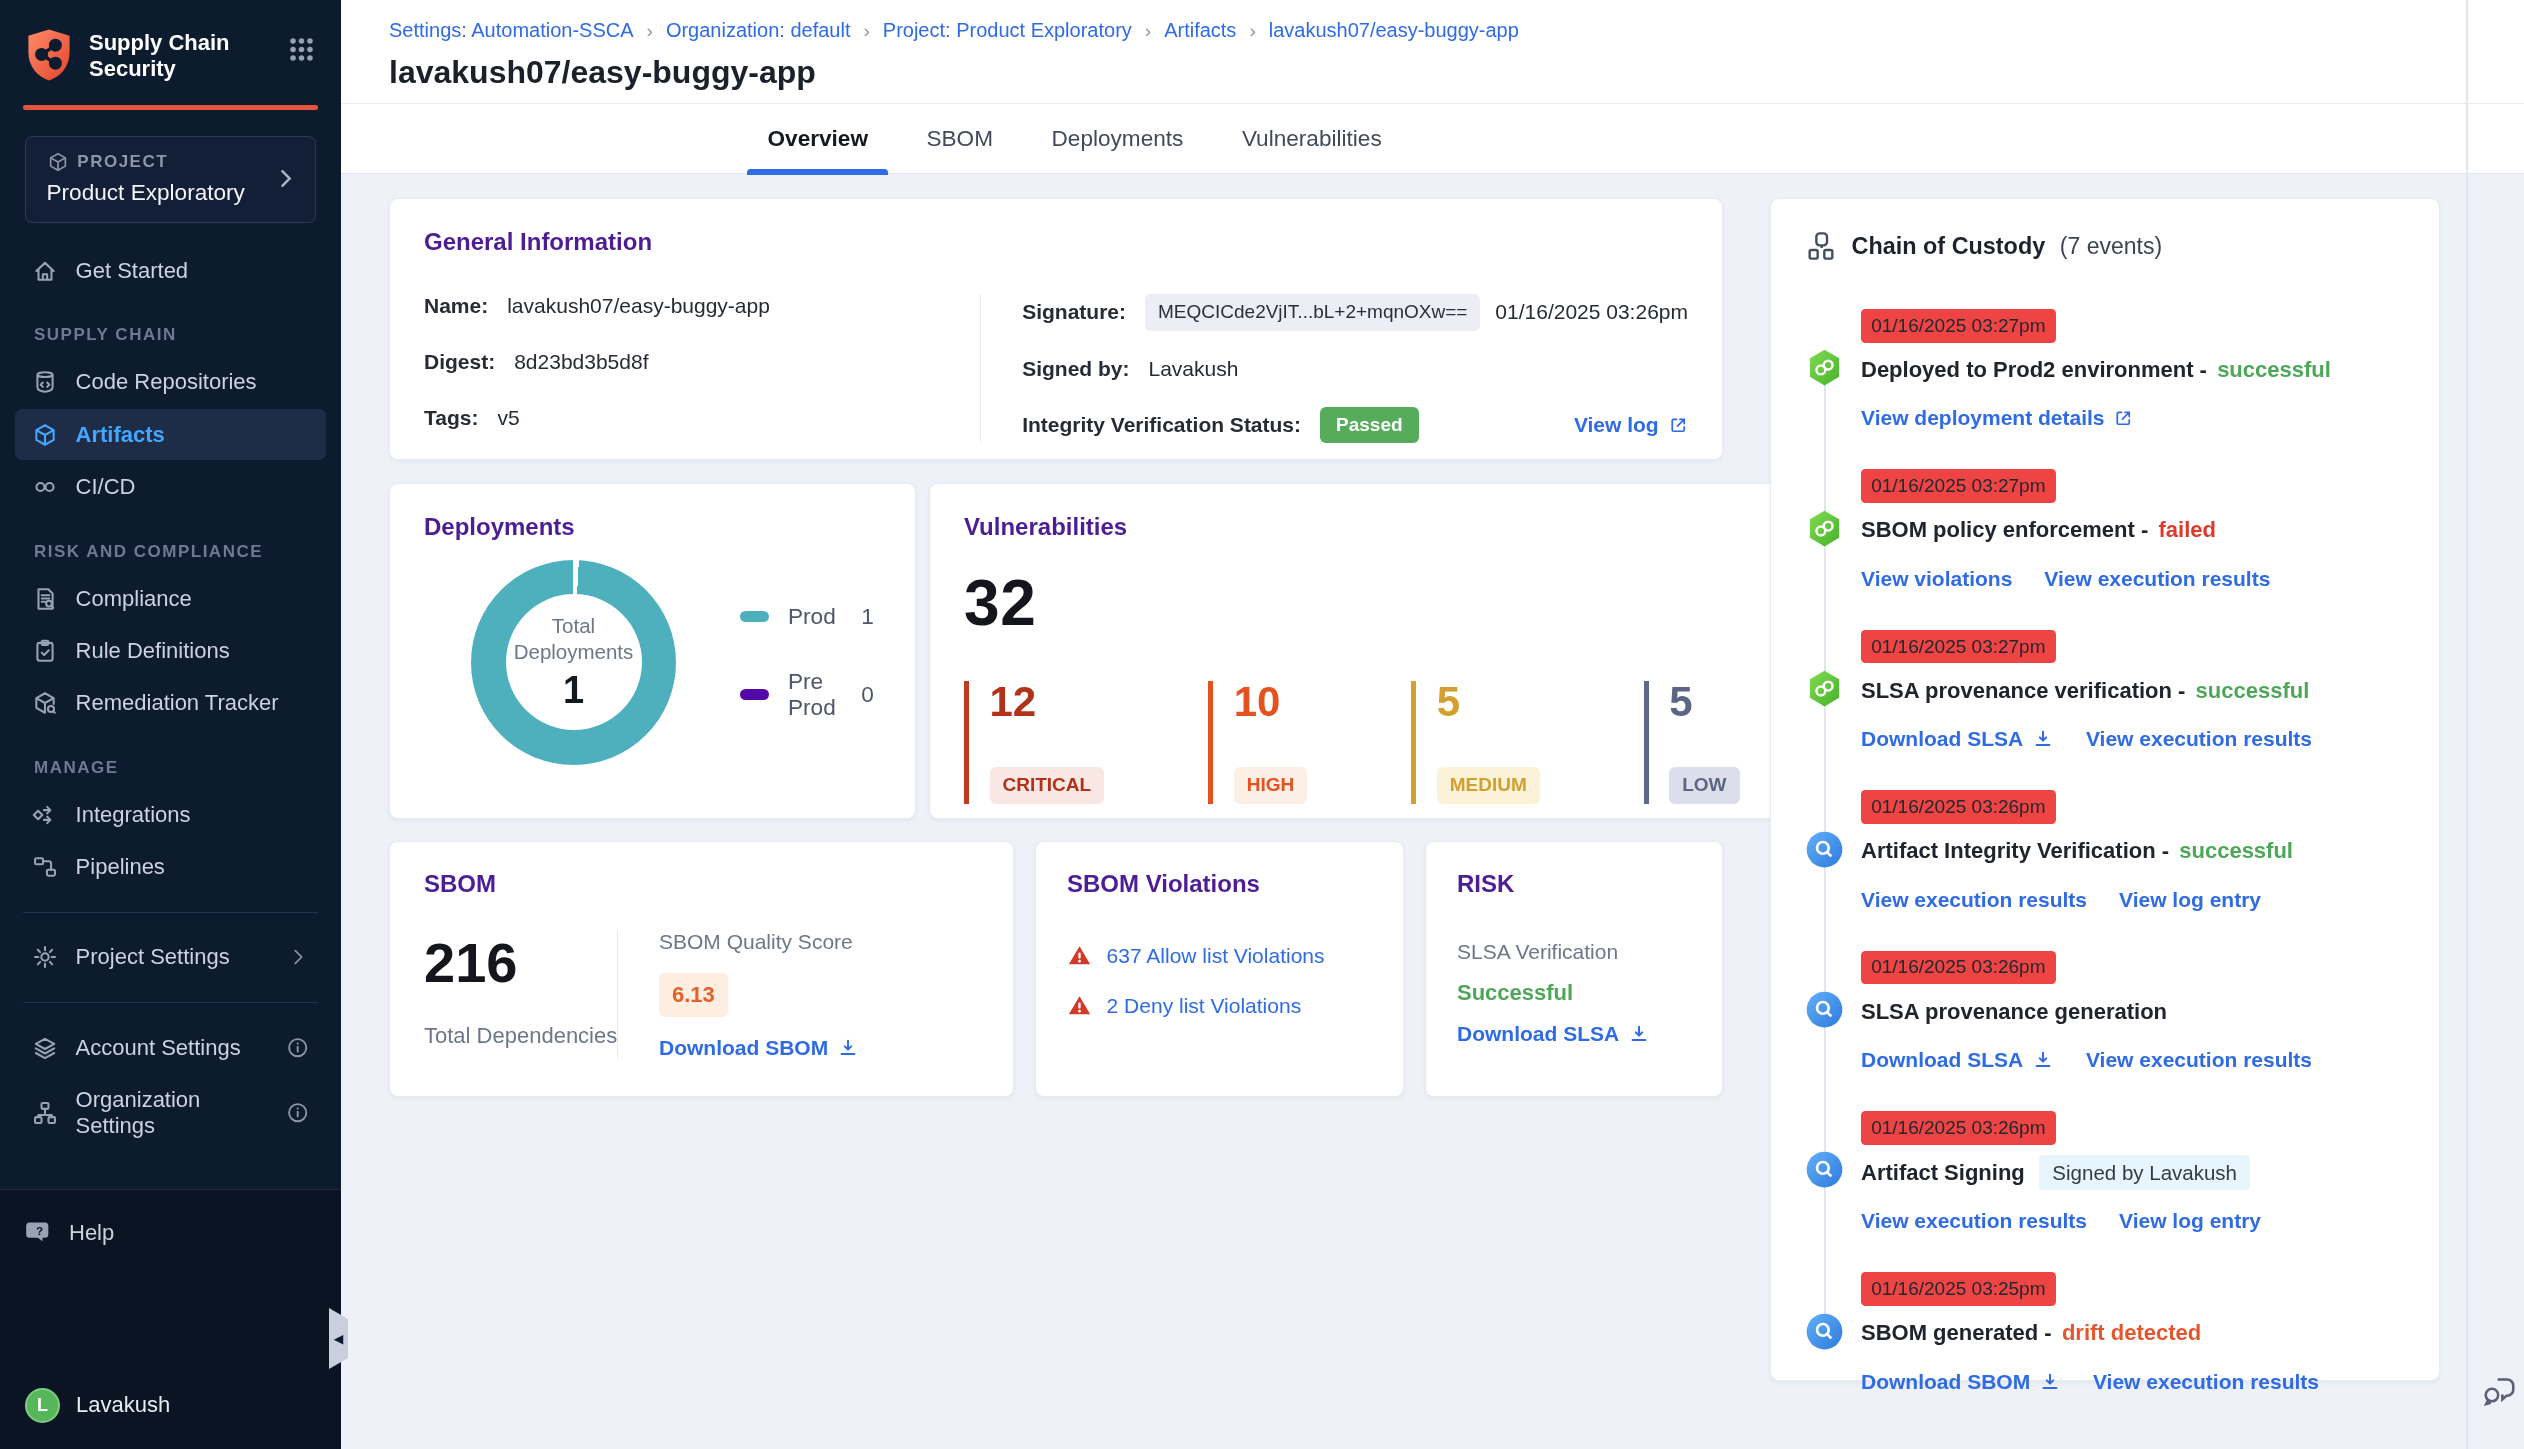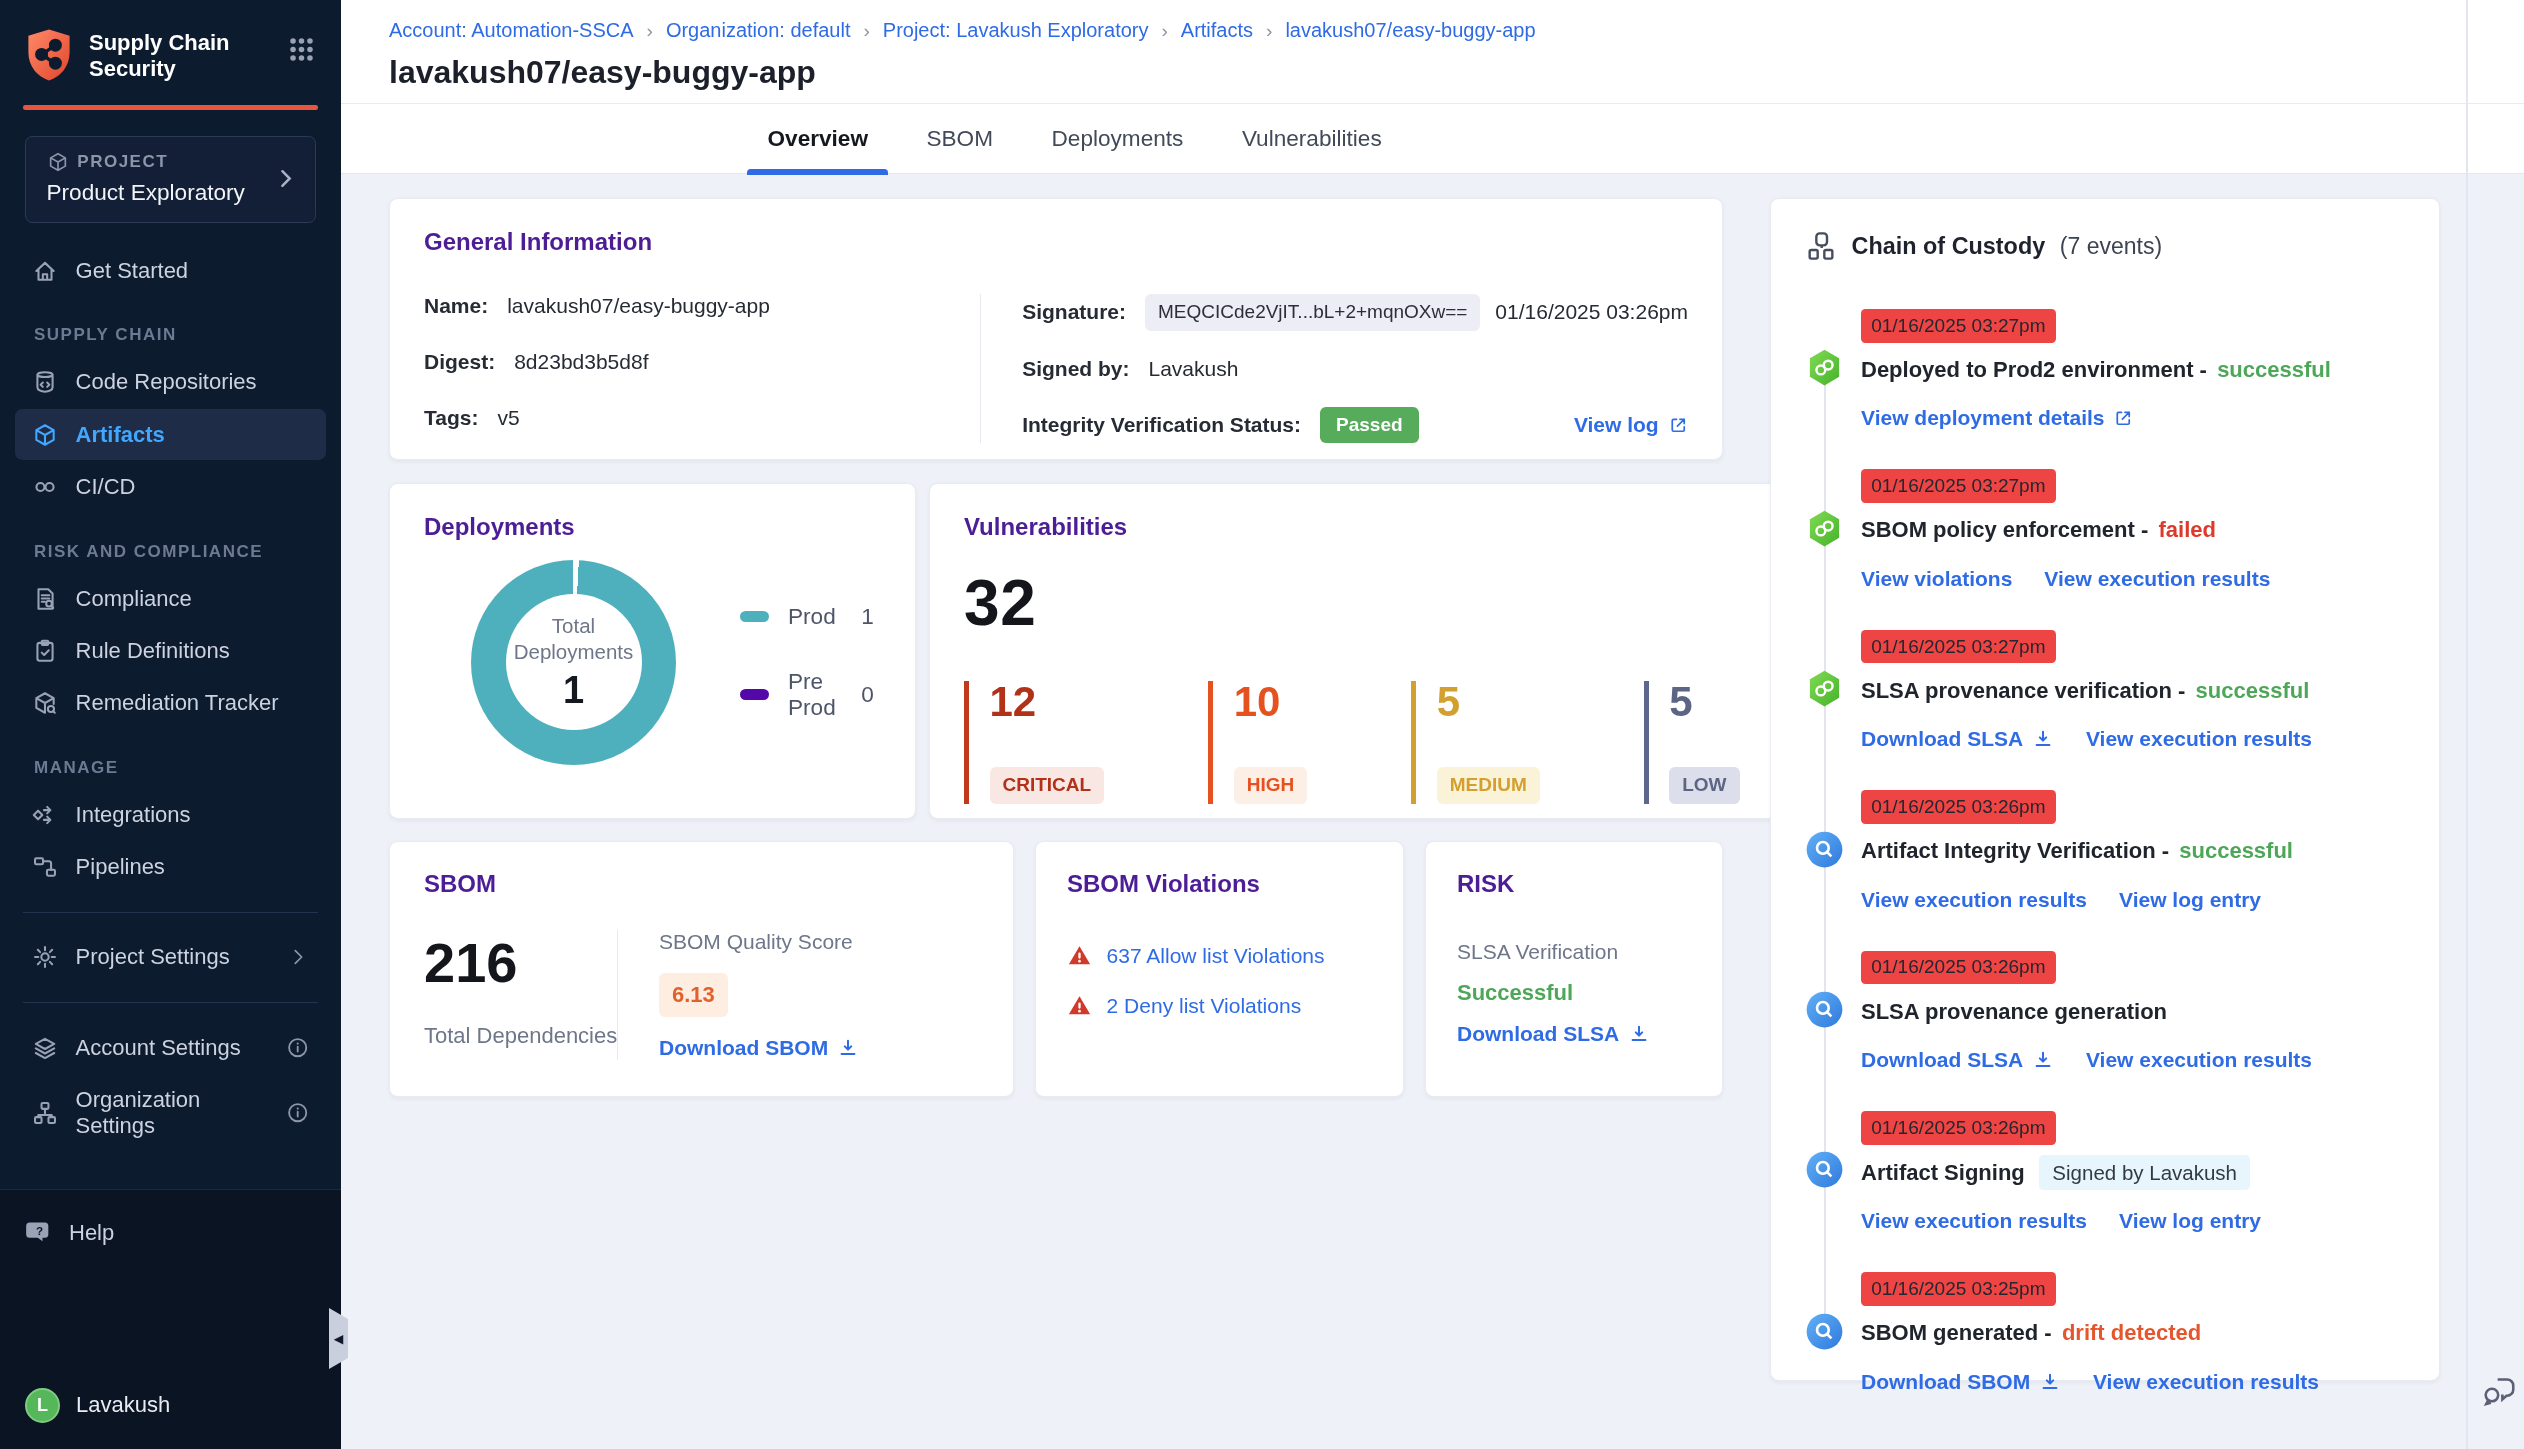--- a/index.html
+++ b/index.html
@@ -383,7 +383,7 @@
 <div class="main">
   <div class="topbar">
     <div class="breadcrumb" id="breadcrumb">
-        <span class="crumb">Account: Automation-SSCA</span>
+        <span class="crumb">Settings: Automation-SSCA</span>
         <span class="crumb-sep">›</span>
         <span class="crumb">Organization: default</span>
         <span class="crumb-sep">›</span>

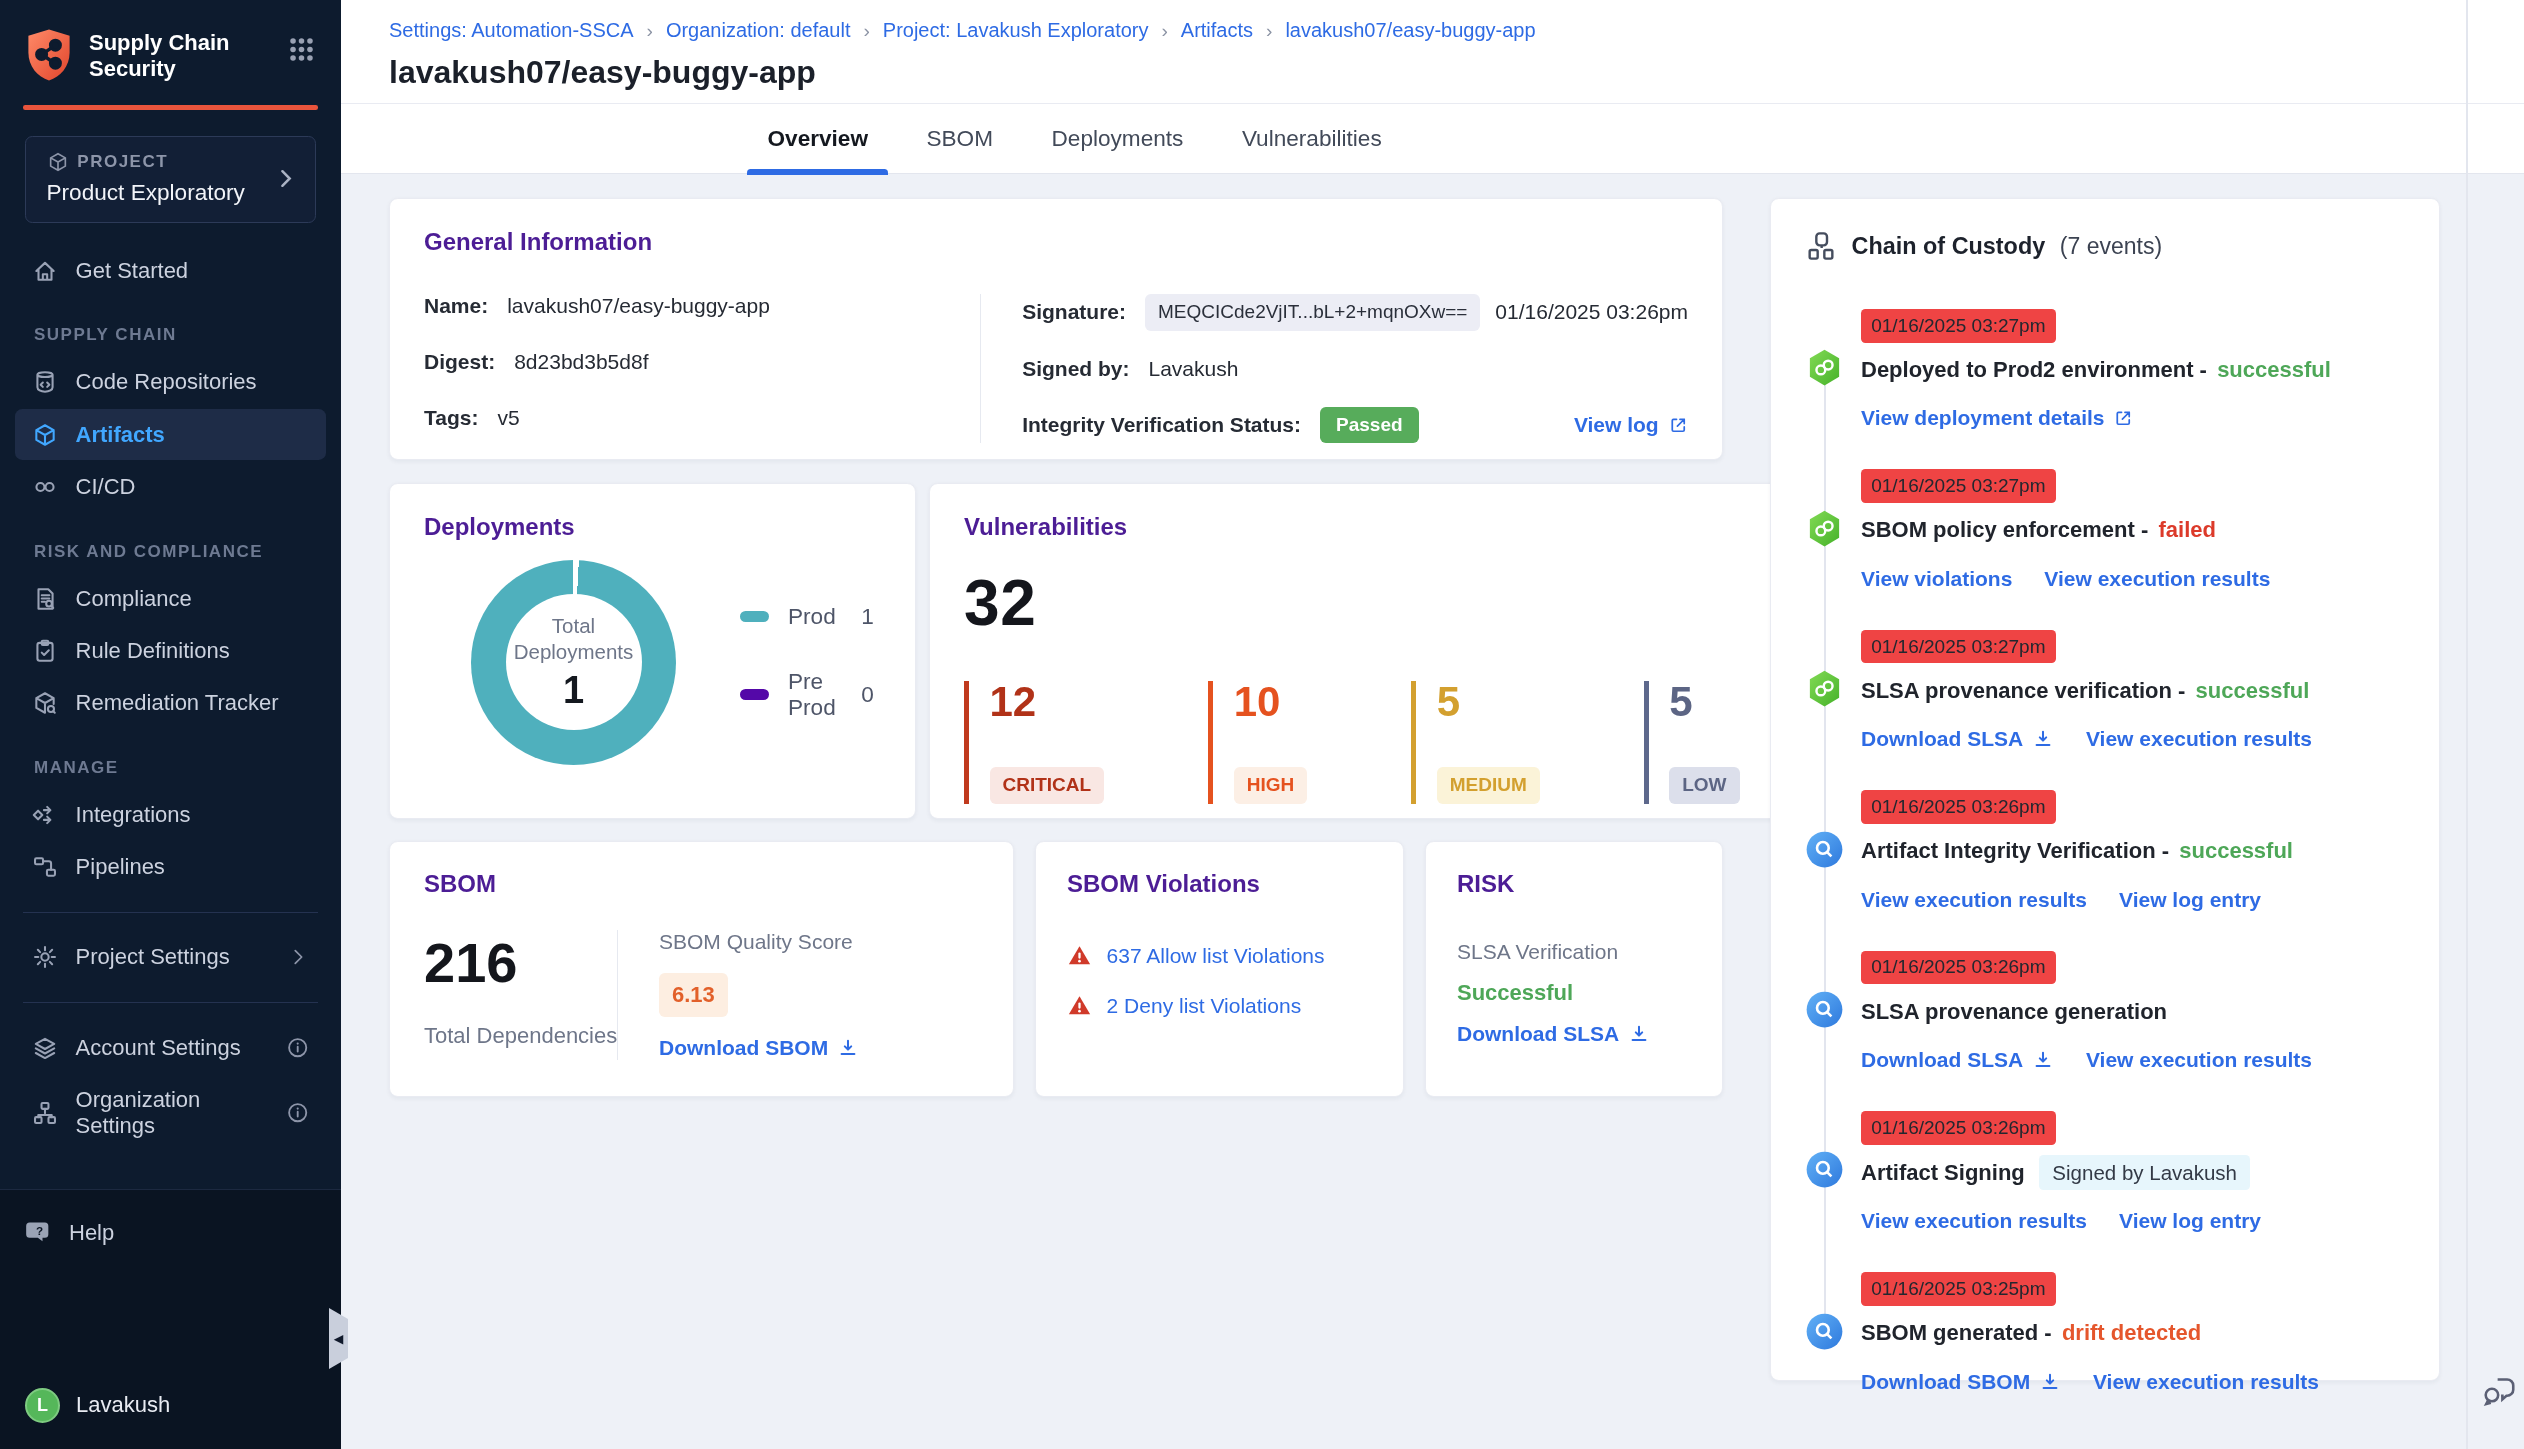--- a/index.html
+++ b/index.html
@@ -387,7 +387,7 @@
         <span class="crumb-sep">›</span>
         <span class="crumb">Organization: default</span>
         <span class="crumb-sep">›</span>
-        <span class="crumb">Project: Lavakush Exploratory</span>
+        <span class="crumb">Project: Product Exploratory</span>
         <span class="crumb-sep">›</span>
         <span class="crumb">Artifacts</span>
         <span class="crumb-sep">›</span>

